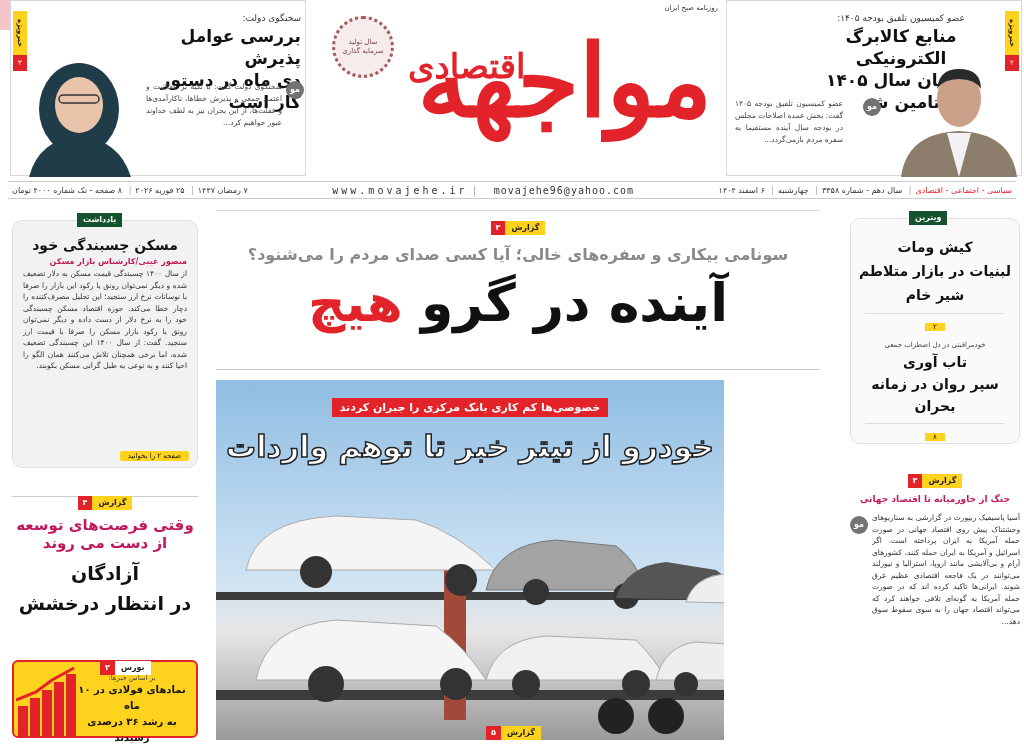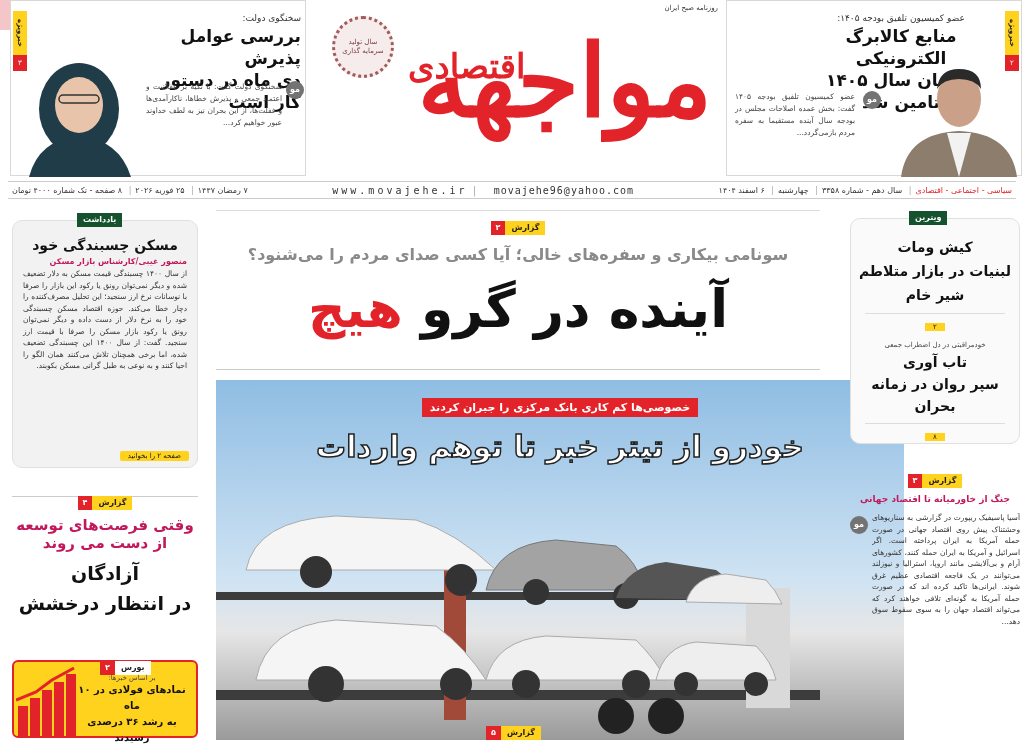--- a/index.html
+++ b/index.html
@@ -94,7 +94,7 @@
       <div>تا پایان سال ۱۴۰۵ تامین شد</div>
     </div>
   </div>
-  <div class="abs" style="top:90px;left:8px;width:146px;display:flex;gap:8px;direction:ltr;">
+  <div class="abs" style="top:97px;left:8px;width:146px;display:flex;gap:20px;direction:ltr;">
     <div class="para" style="direction:rtl;">عضو کمیسیون تلفیق بودجه ۱۴۰۵ گفت: بخش عمده اصلاحات مجلس در بودجه سال آینده مستقیما به سفره مردم بازمی‌گردد...</div>
     <div class="logo-bullet">مو</div>
   </div>

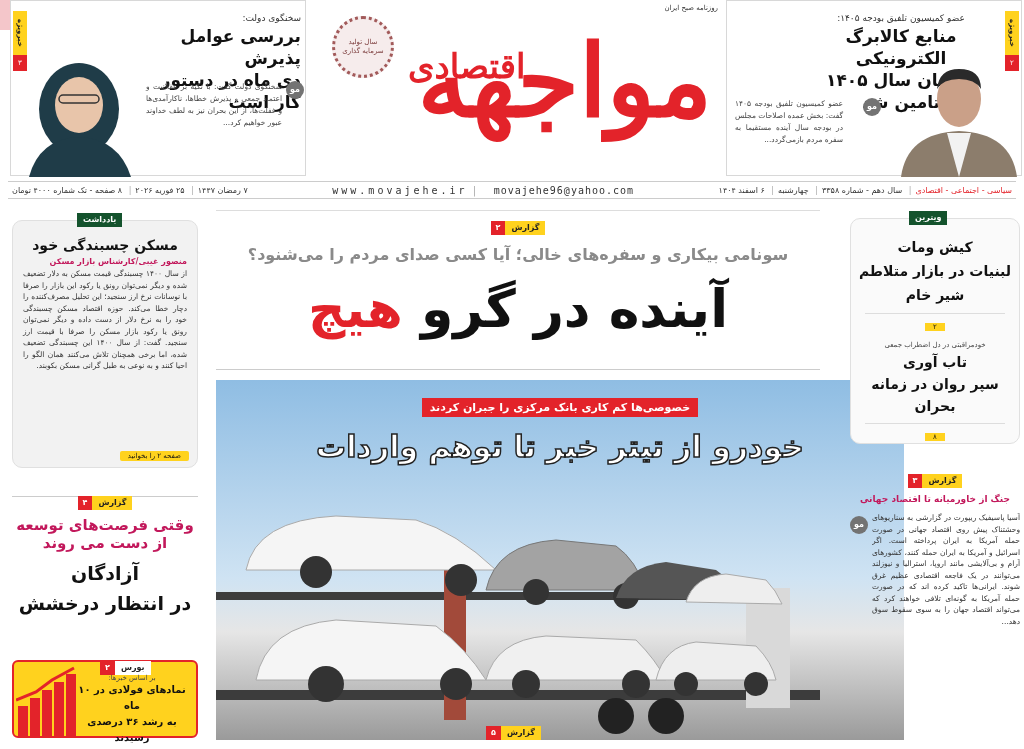--- a/index.html
+++ b/index.html
@@ -186,7 +186,7 @@
     </span>
   </div>
   <div class="gray" style="text-align:center;font-size:16px;font-weight:bold;margin-top:10px;color:#8a8a8a;">سونامی بیکاری و سفره‌های خالی؛ آیا کسی صدای مردم را می‌شنود؟</div>
-  <div class="bigbold" style="font-size:52px;line-height:74px;margin-top:8px;">
+  <div class="bigbold" style="font-size:52px;line-height:74px;margin-top:2px;">
     <span style="color:#111;">آینده در گرو</span>
     <span class="red">هیچ</span>
   </div>

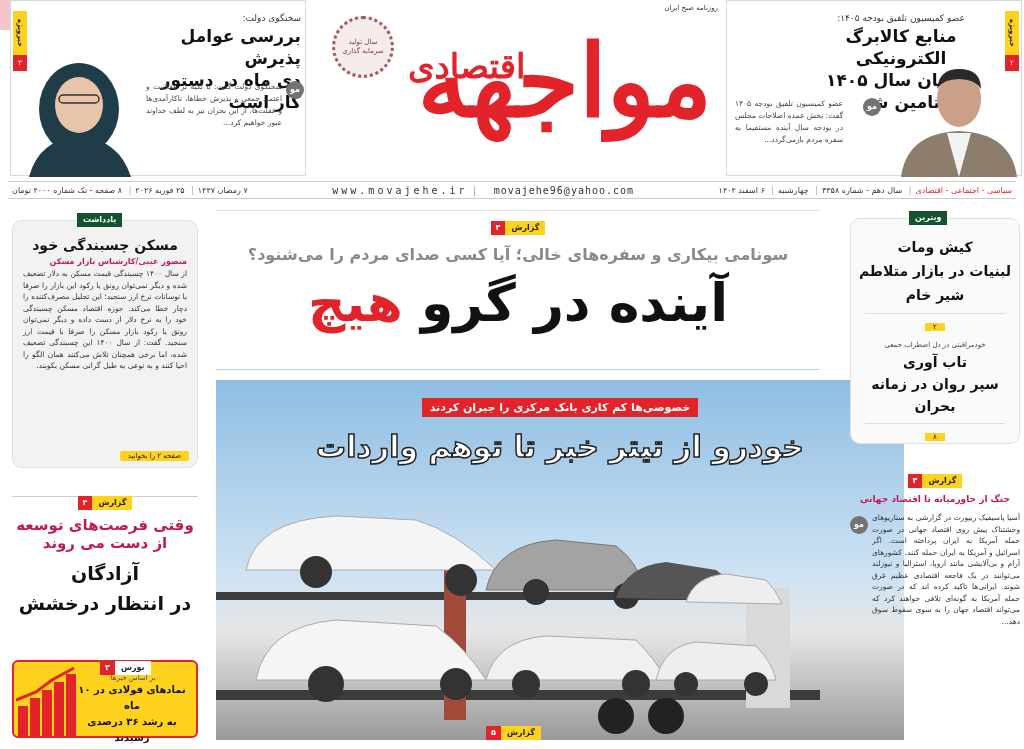--- a/index.html
+++ b/index.html
@@ -192,7 +192,7 @@
   </div>
 </div>
 
-<div class="abs photo-box" style="top:380px;left:216px;width:688px;height:360px;background:linear-gradient(#8fbde3,#cfe3f3 55%,#e6e6e6 70%,#9a9a9a);">
+<div class="abs photo-box" style="top:380px;left:216px;width:508px;height:360px;background:linear-gradient(#8fbde3,#cfe3f3 55%,#e6e6e6 70%,#9a9a9a);">
 
   <svg class="abs" style="top:100px;left:0;" width="604" height="260" viewBox="0 0 604 260">
     <rect x="0" y="112" width="560" height="8" fill="#3c3c3c"></rect>

